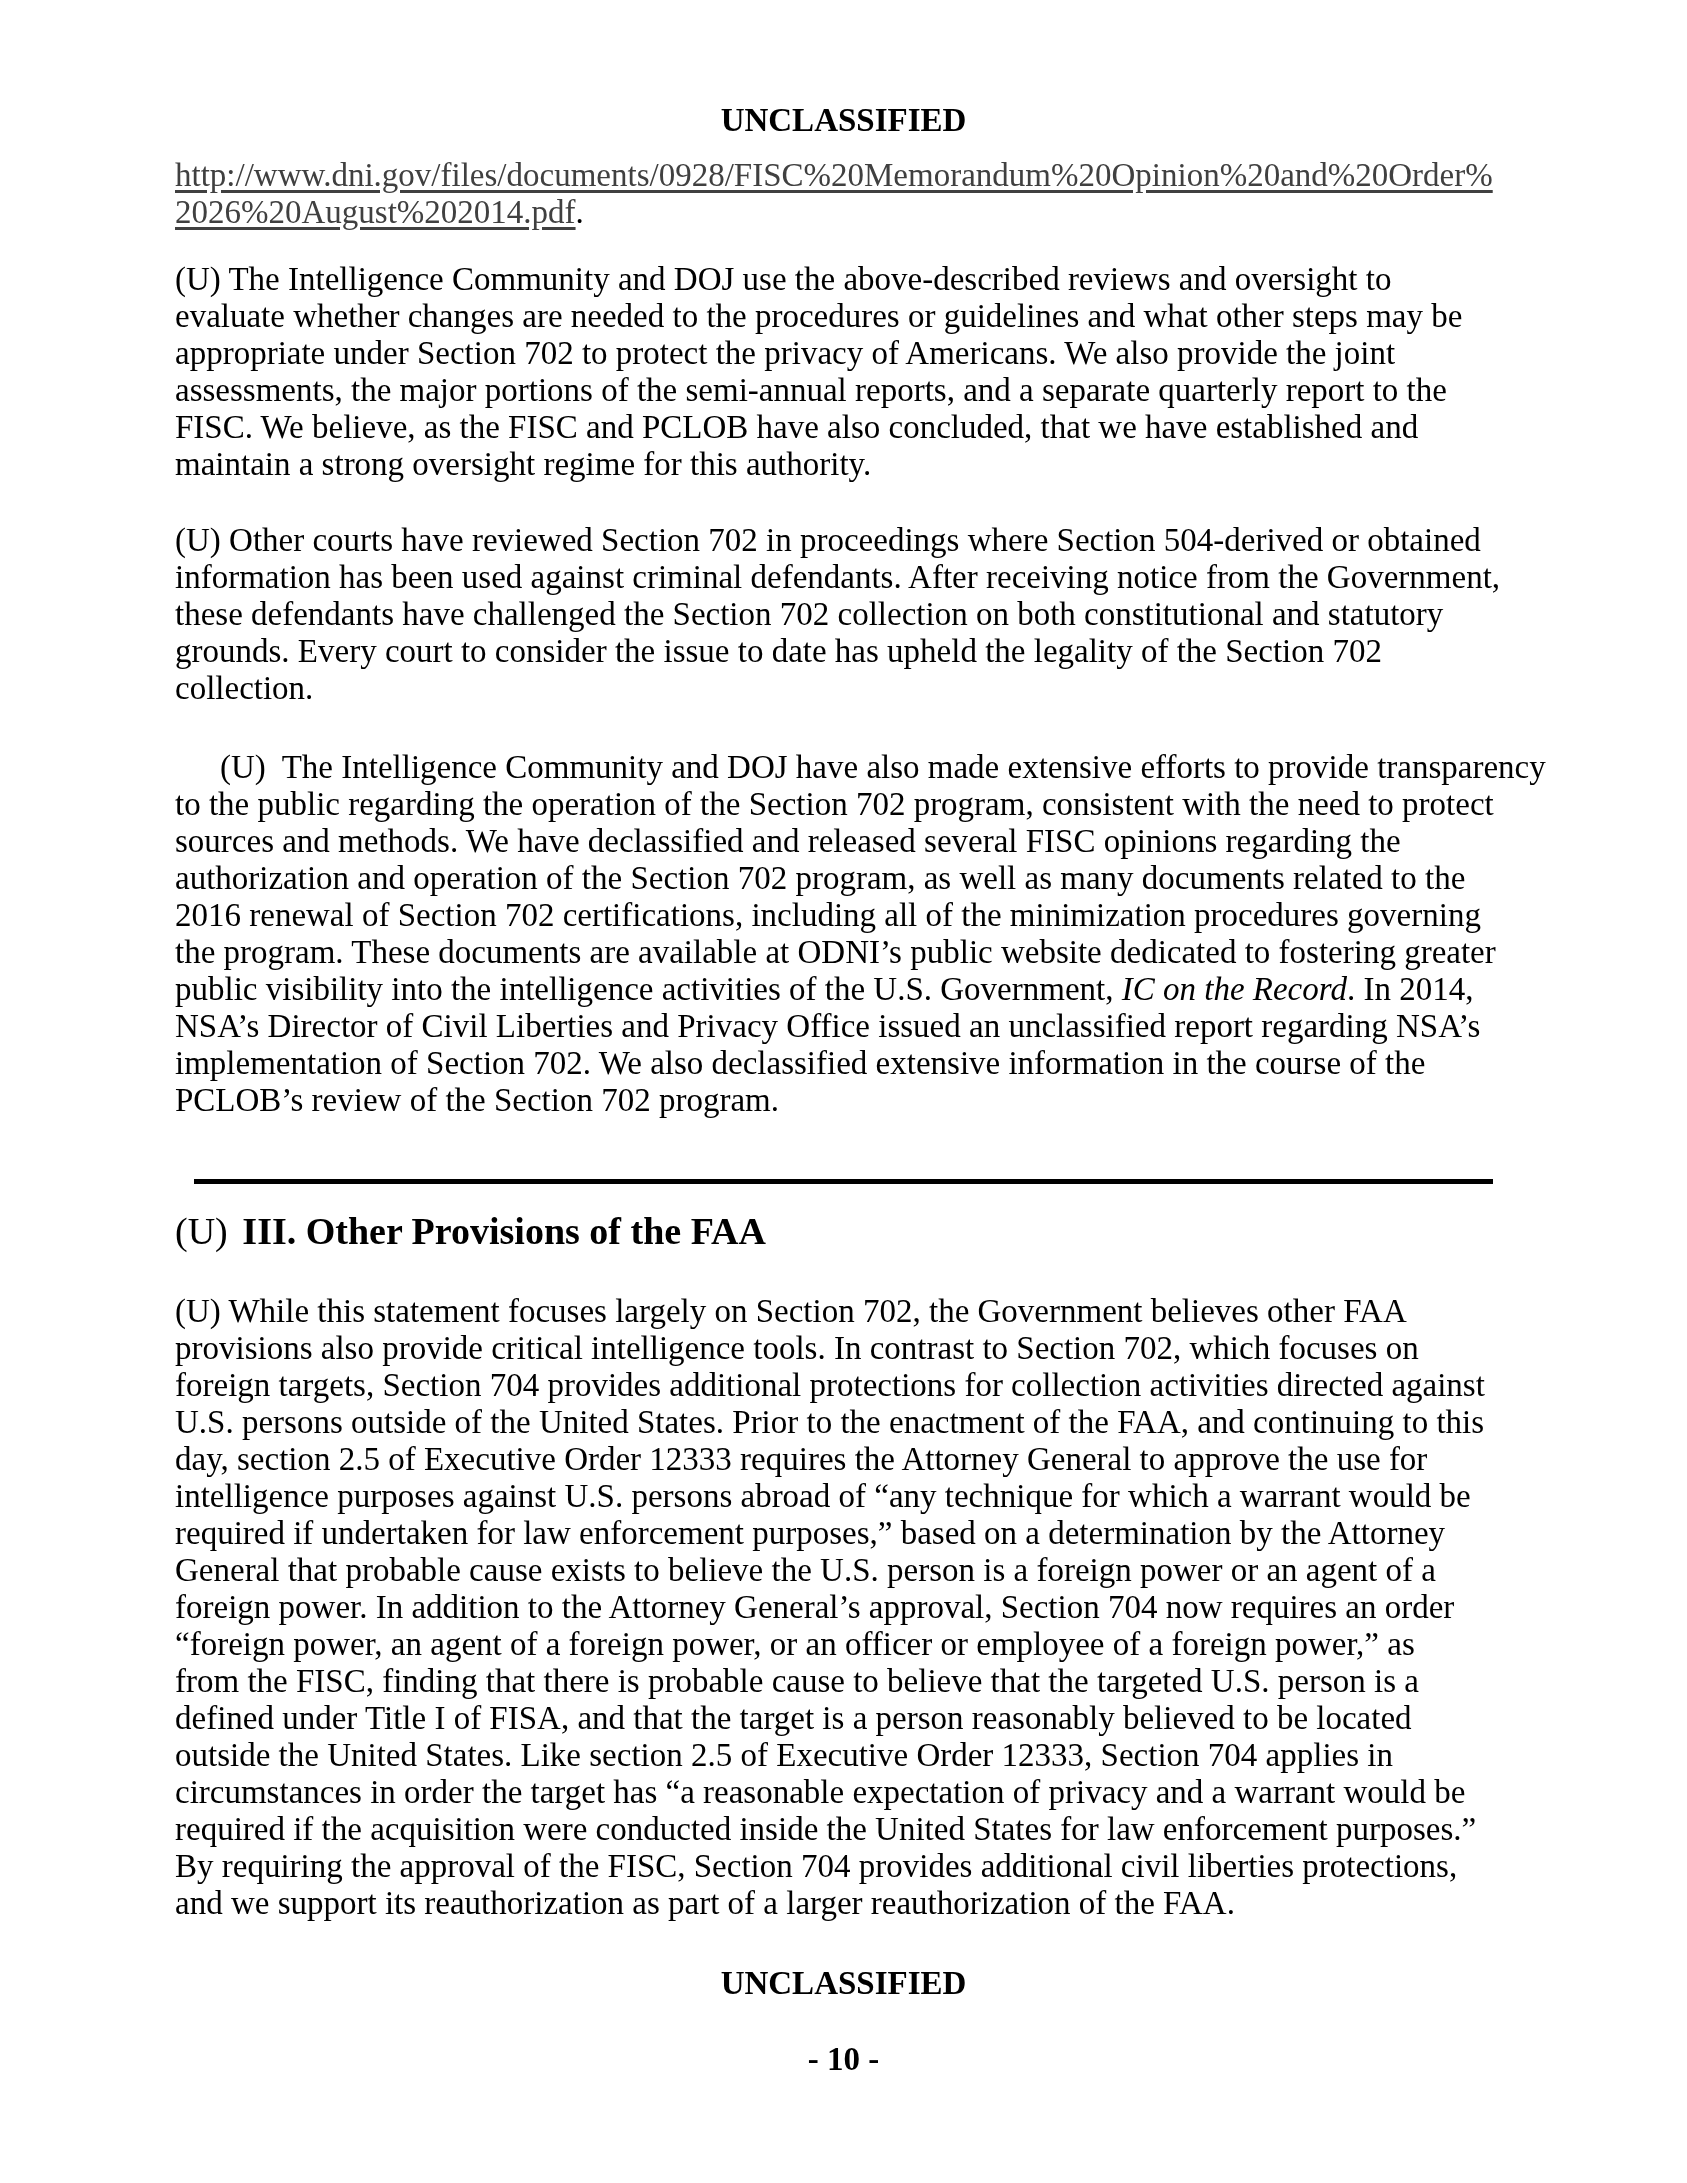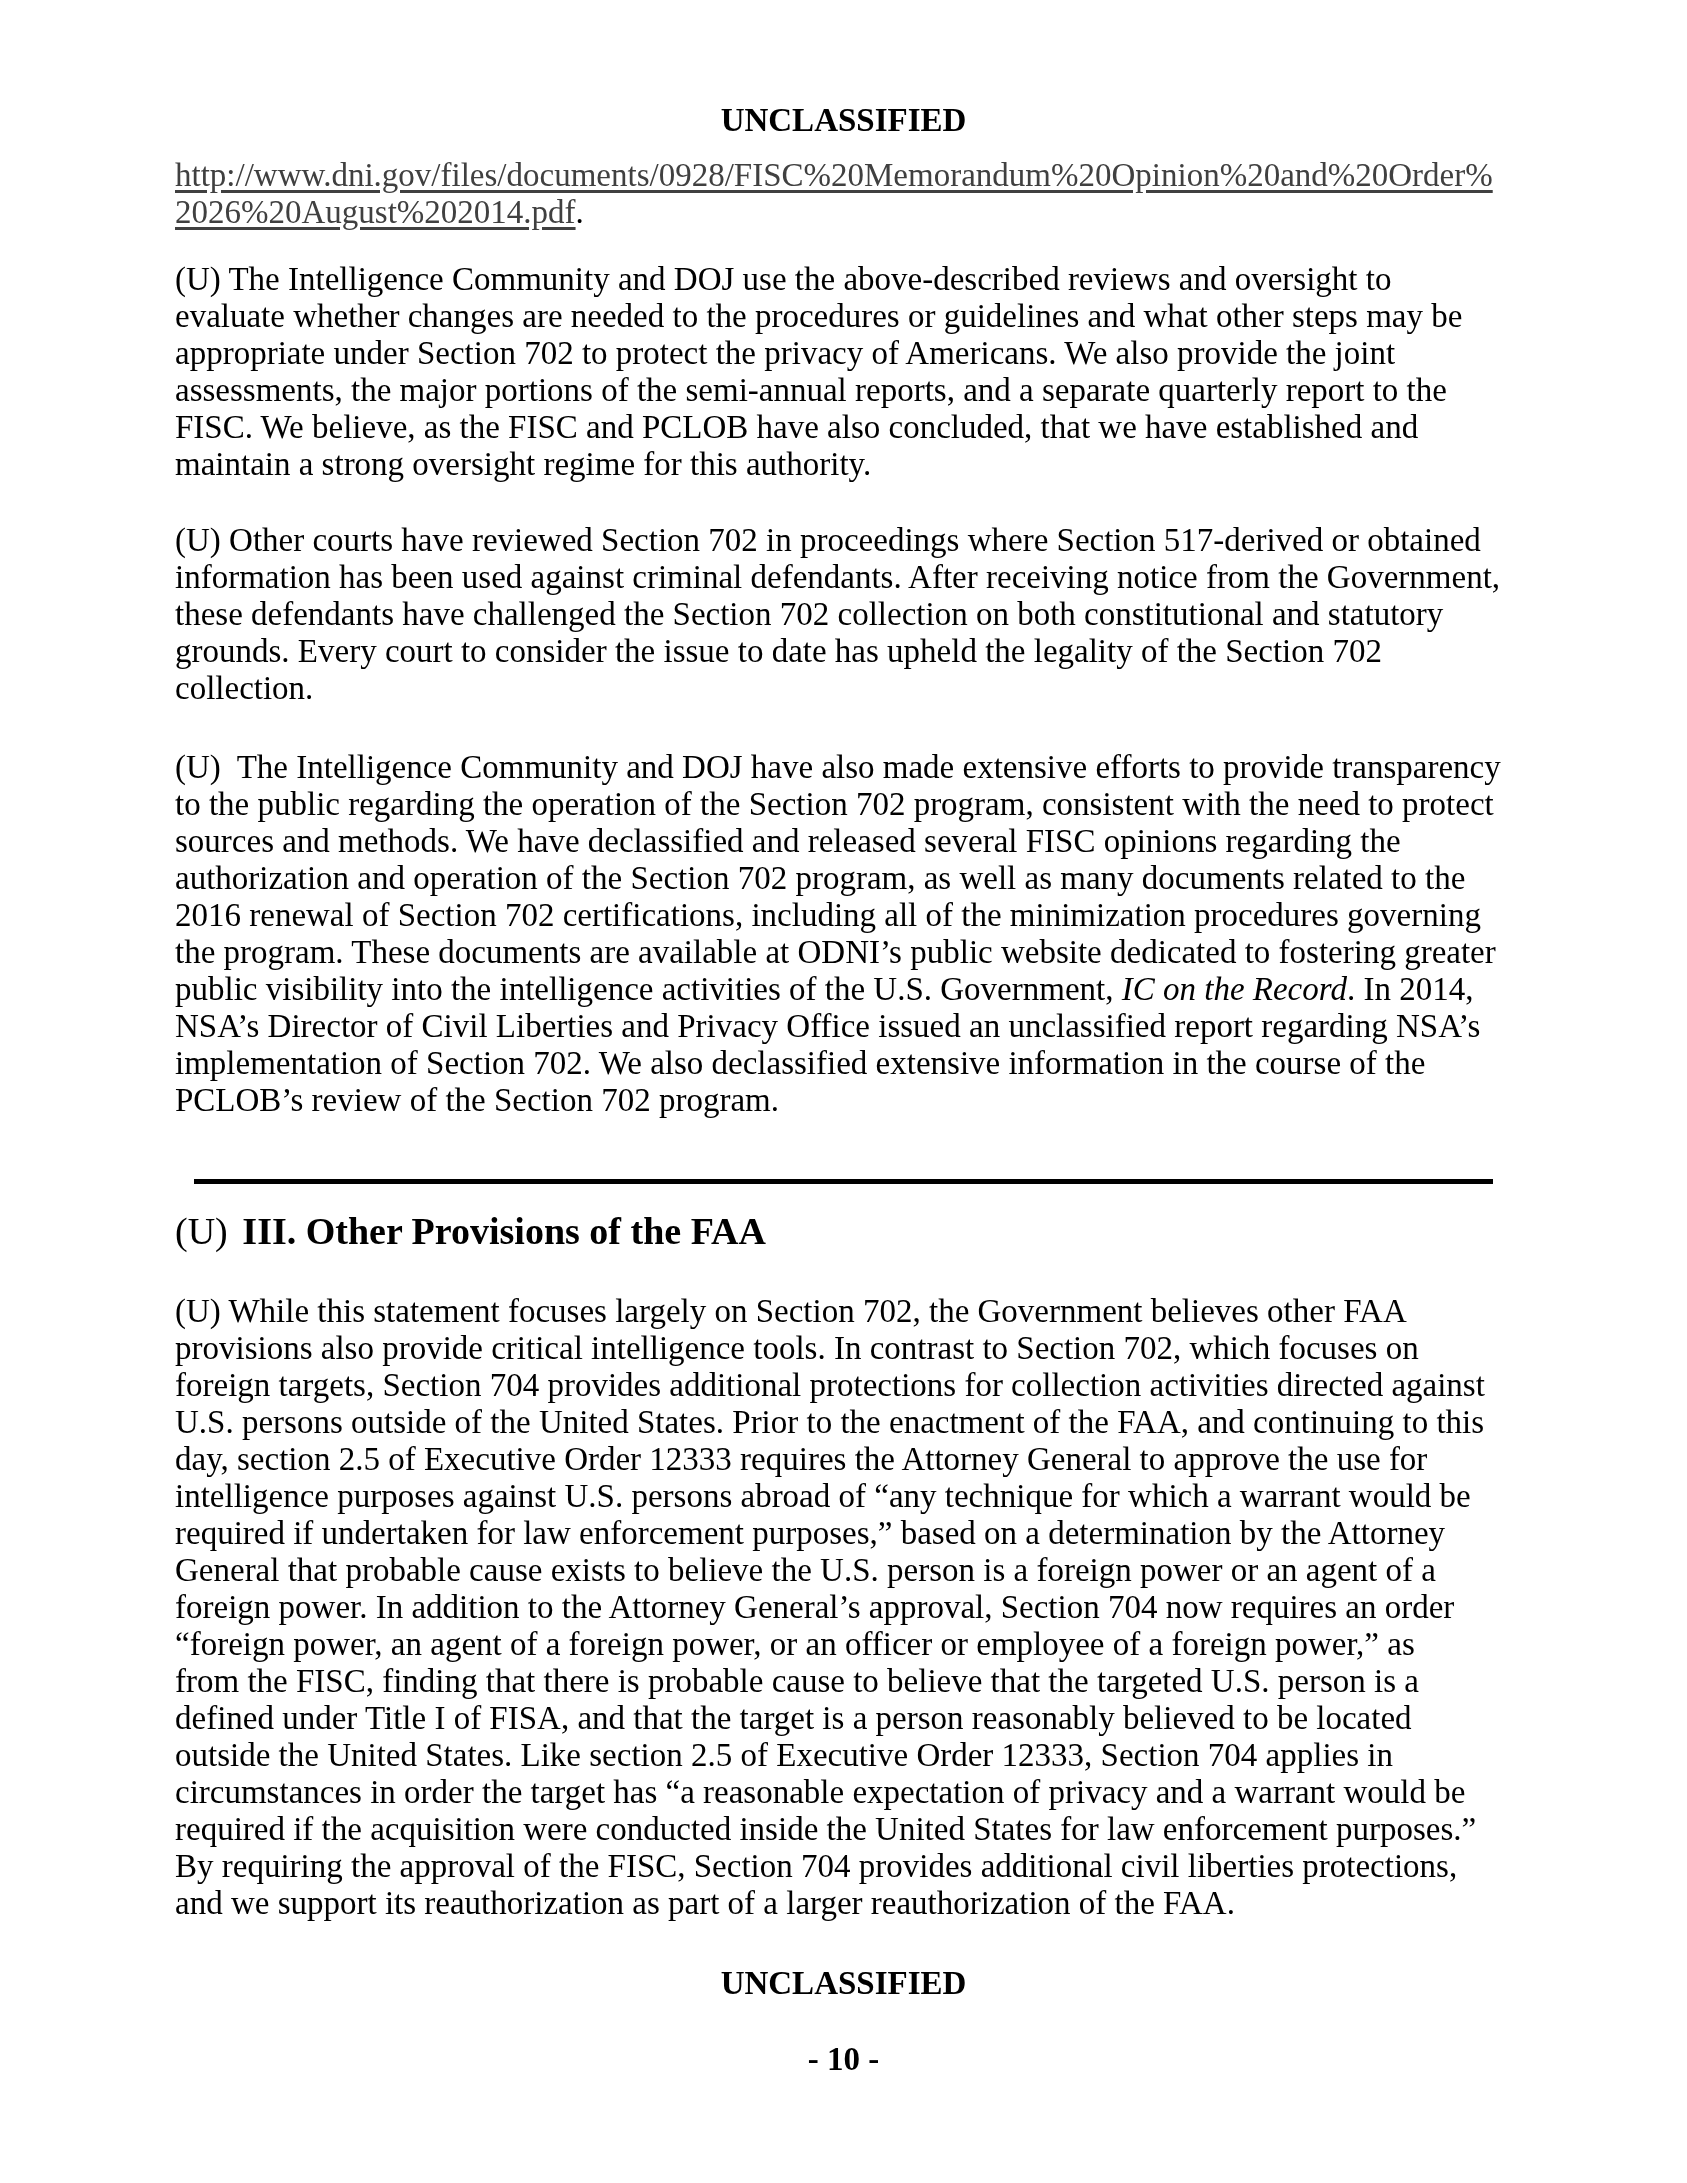--- a/index.html
+++ b/index.html
@@ -40,7 +40,7 @@
   </div>
 
   <div class="block" style="top:522px;">
-    <span class="line">(U) Other courts have reviewed Section 702 in proceedings where Section 517-derived or obtained</span>
+    <span class="line">(U) Other courts have reviewed Section 702 in proceedings where Section 504-derived or obtained</span>
     <span class="line">information has been used against criminal defendants. After receiving notice from the Government,</span>
     <span class="line">these defendants have challenged the Section 702 collection on both constitutional and statutory</span>
     <span class="line">grounds. Every court to consider the issue to date has upheld the legality of the Section 702</span>

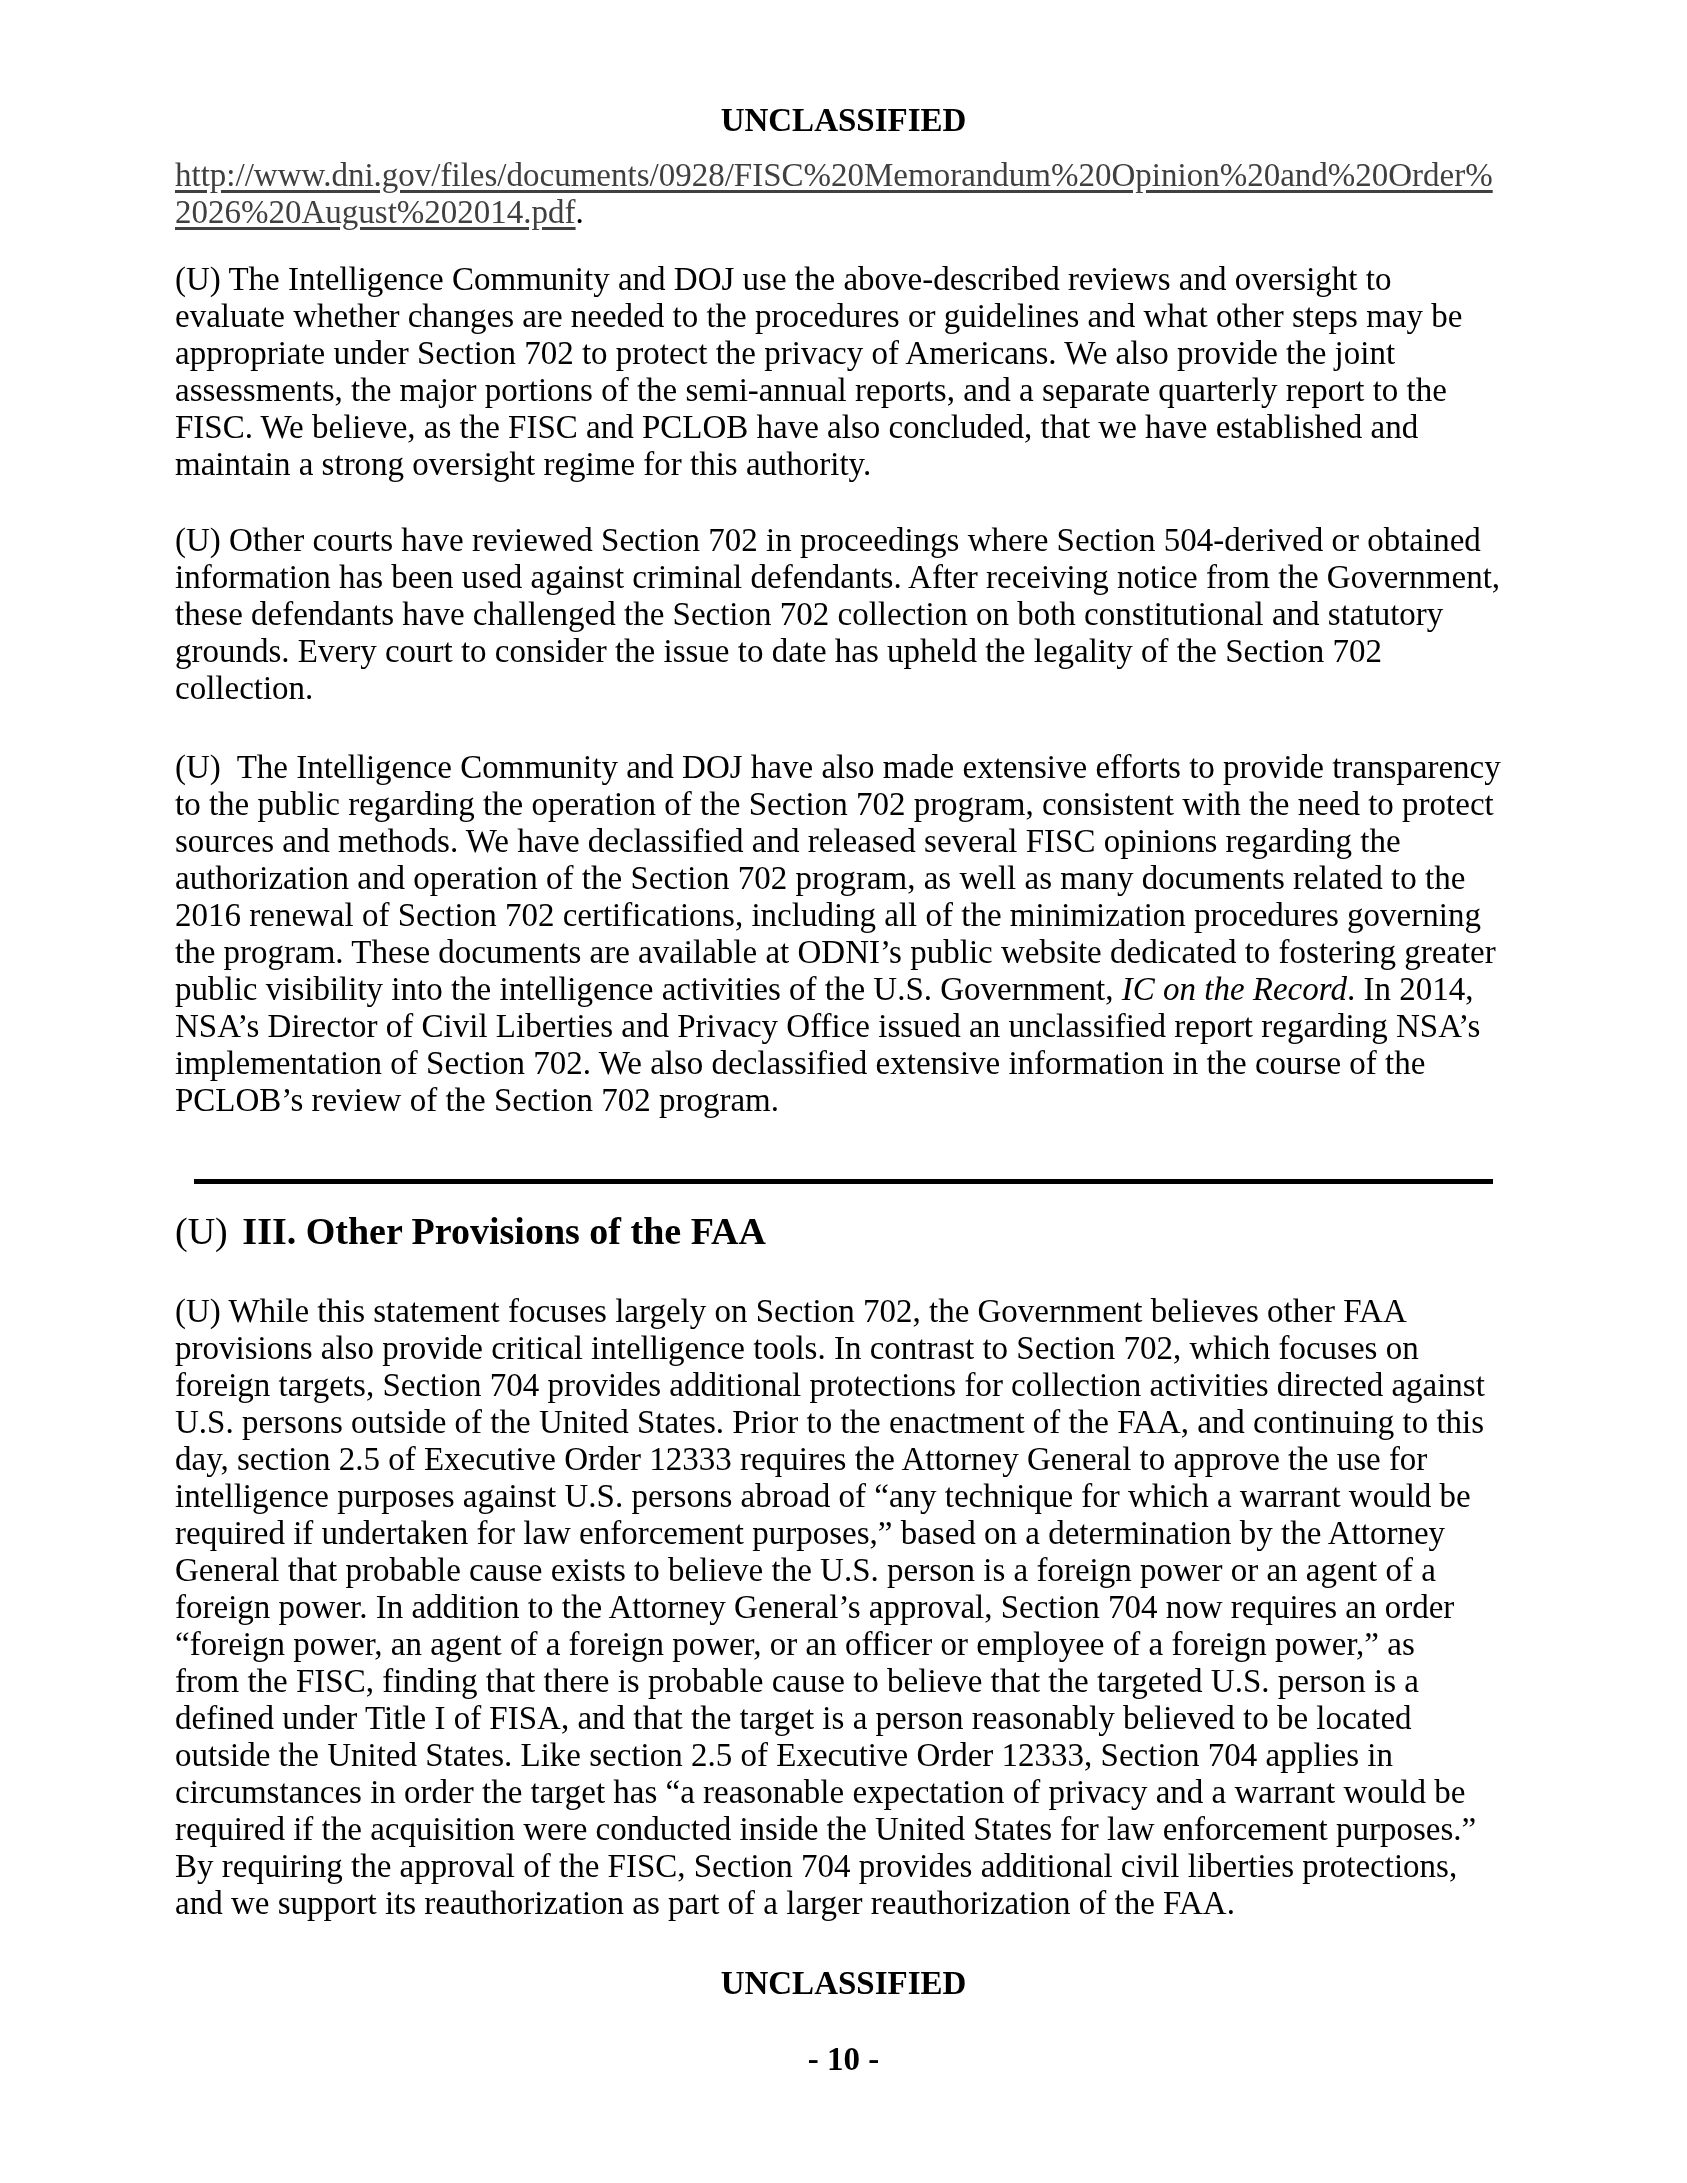--- a/index.html
+++ b/index.html
@@ -48,7 +48,7 @@
   </div>
 
   <div class="block" style="top:749px;">
-    <span class="line" style="white-space:pre;">(U)  The Intelligence Community and DOJ have also made extensive efforts to provide transparency</span>
+    <span class="line" style="white-space:pre;margin-left:45px;">(U)  The Intelligence Community and DOJ have also made extensive efforts to provide transparency</span>
     <span class="line">to the public regarding the operation of the Section 702 program, consistent with the need to protect</span>
     <span class="line">sources and methods. We have declassified and released several FISC opinions regarding the</span>
     <span class="line">authorization and operation of the Section 702 program, as well as many documents related to the</span>

